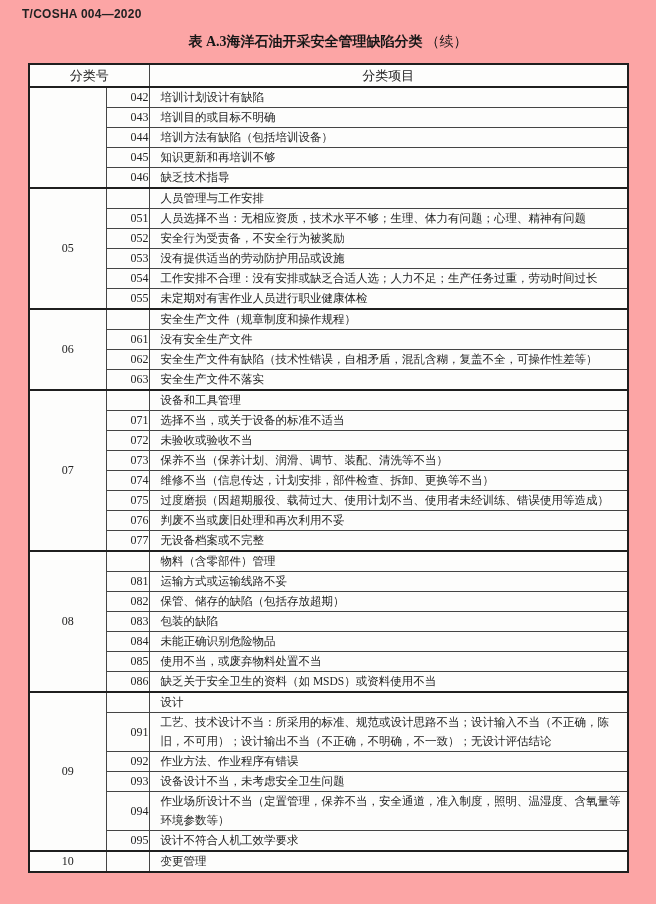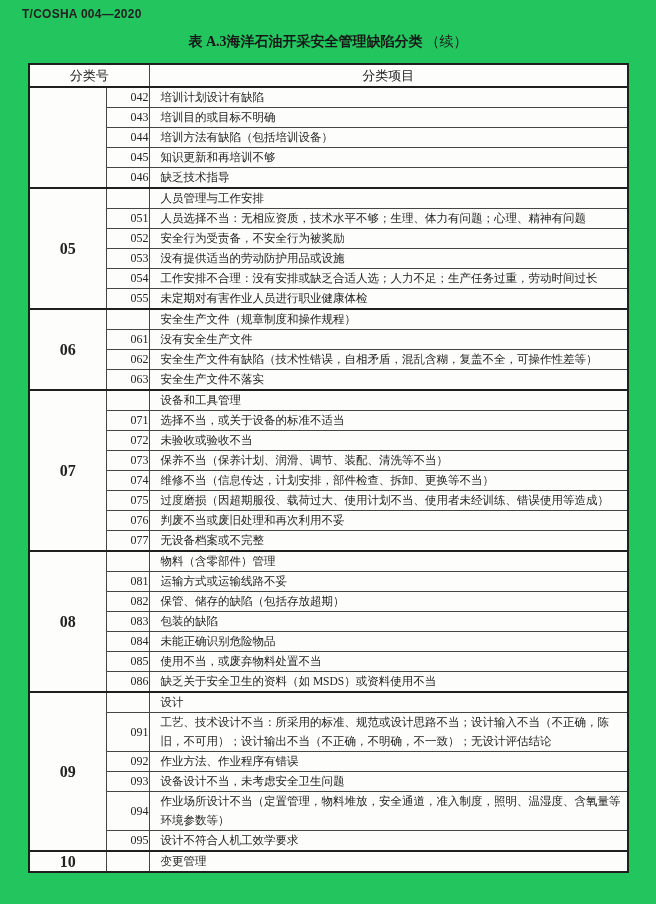--- a/index.html
+++ b/index.html
@@ -6,7 +6,7 @@
   .page{
     position:relative;
     width:656px;height:904px;
-    background:#22c55e;
+    background:#fca5a5;
     font-family:"Liberation Serif","DejaVu Serif",serif;
     color:#1d1d1d;
     overflow:hidden;

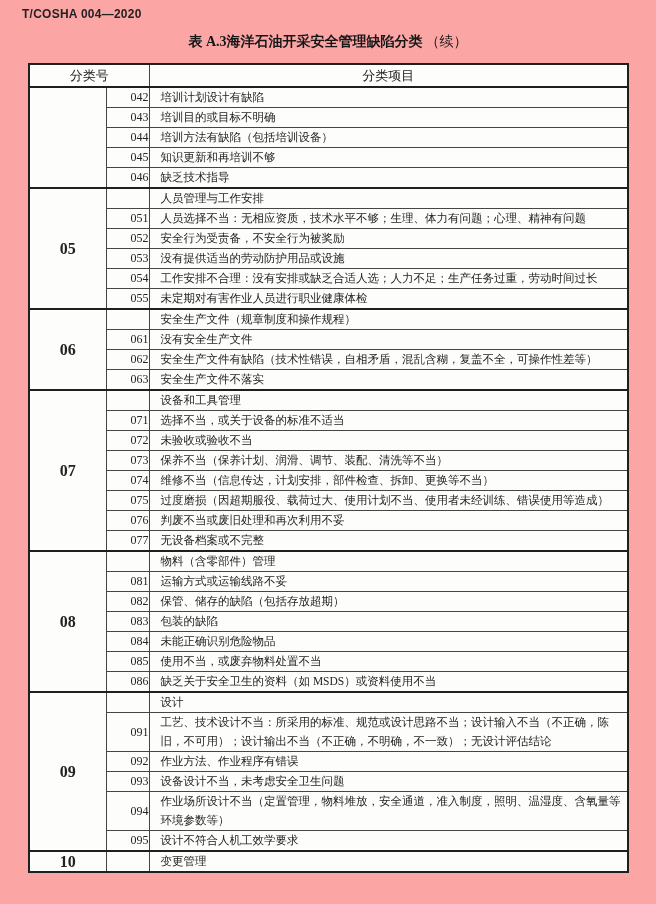--- a/index.html
+++ b/index.html
@@ -49,7 +49,7 @@
     color:#222;
   }
   .cls-table td{height:19px;padding:0;font-size:11.5px;line-height:19px;color:#232323;}
-  td.group-cell{text-align:center;font-size:16px;font-weight:bold;}
+  td.group-cell{text-align:center;font-size:12px;}
   td.num-cell{text-align:right;font-size:12px;}
   td.item-cell{padding:0 6px 0 11px;text-align:left;border-radius:8px;}
   tr.group-start td{border-top:2px solid #1f1f1f;}

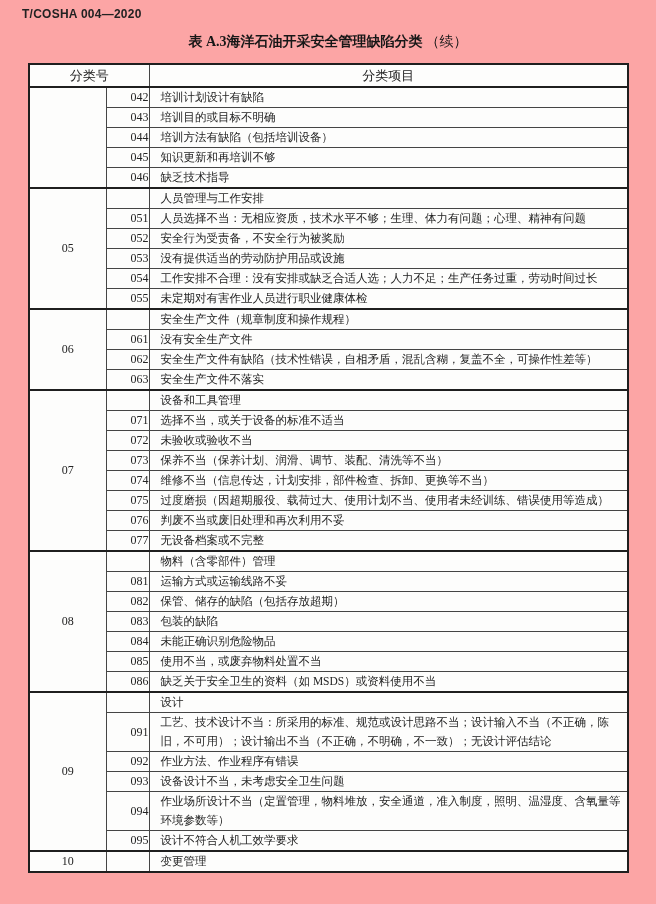--- a/index.html
+++ b/index.html
@@ -222,7 +222,7 @@
         </tr>
         <tr>
           <td class="num-cell">094</td>
-          <td class="item-cell">作业场所设计不当（定置管理，物料堆放，安全通道，准入制度，照明、温湿度、含氧量等环境参数等）</td>
+          <td class="item-cell">作业场所设计不当（定置管理，保养不当，安全通道，准入制度，照明、温湿度、含氧量等环境参数等）</td>
         </tr>
         <tr>
           <td class="num-cell">095</td>

